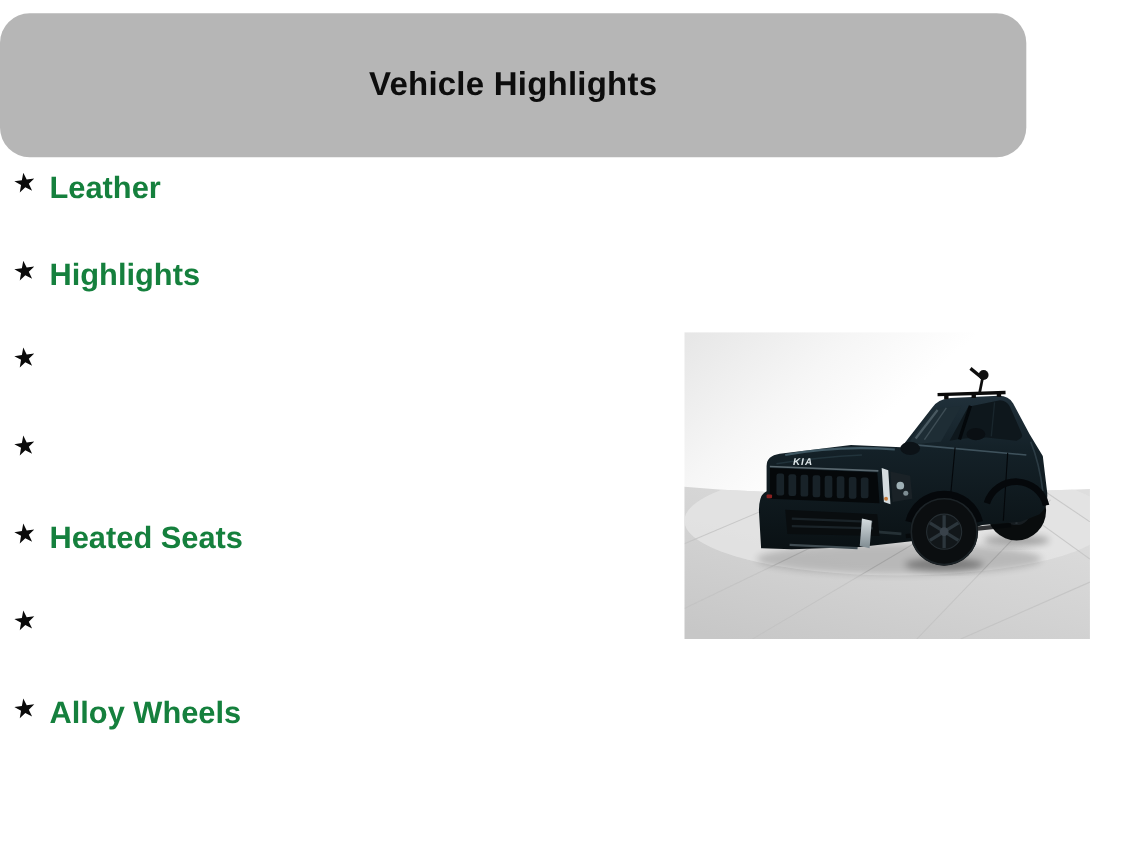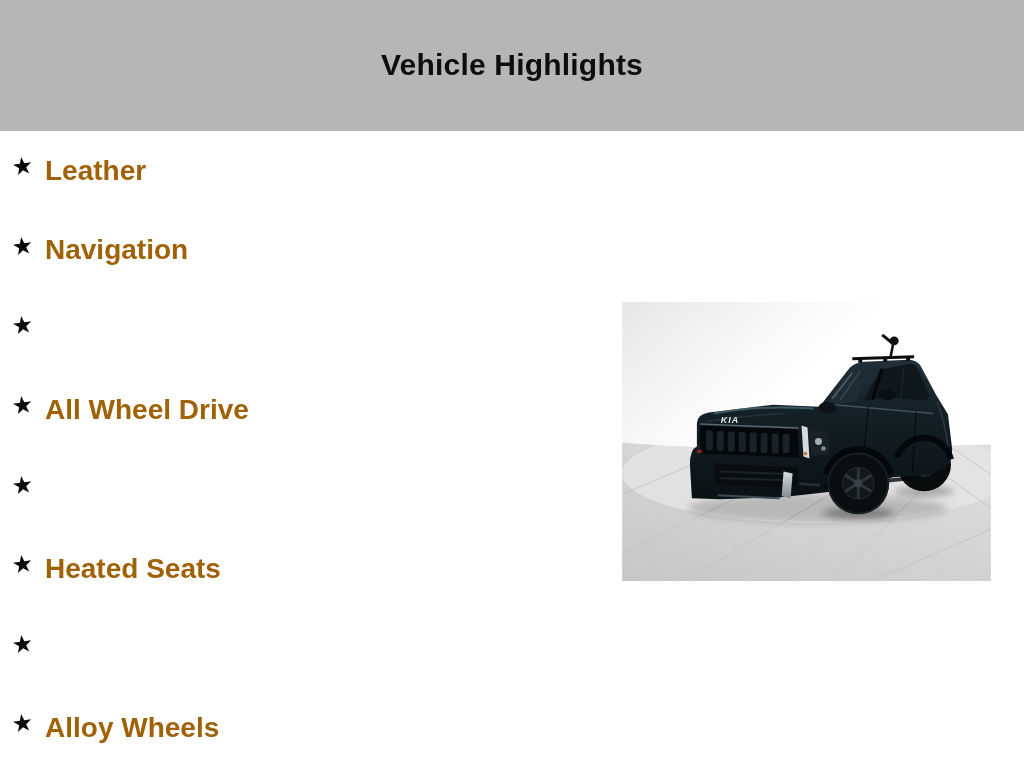--- a/index.html
+++ b/index.html
@@ -19,13 +19,14 @@
   }
   .header {
     position: absolute;
-    left: 0; top: 0;
-    width: 1024px;
+    left: 0; top: 12px;
+    width: 933px;
     height: 131px;
     background: #b6b6b6;
     display: flex;
     align-items: center;
     justify-content: center;
+    border-radius: 27px;
   }
   .header-title {
     font-size: 30px;

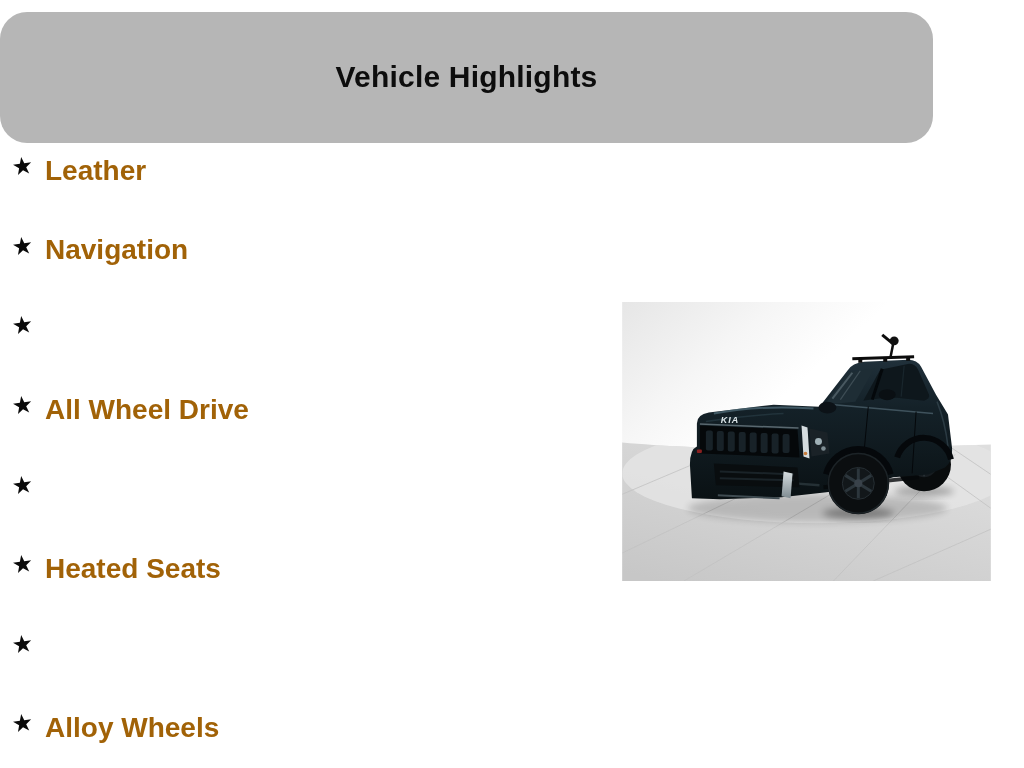--- a/index.html
+++ b/index.html
@@ -59,7 +59,7 @@
   .feature-label {
     font-size: 28px;
     font-weight: 700;
-    color: #a16207;
+    color: #15803d;
     white-space: nowrap;
   }
   .photo {

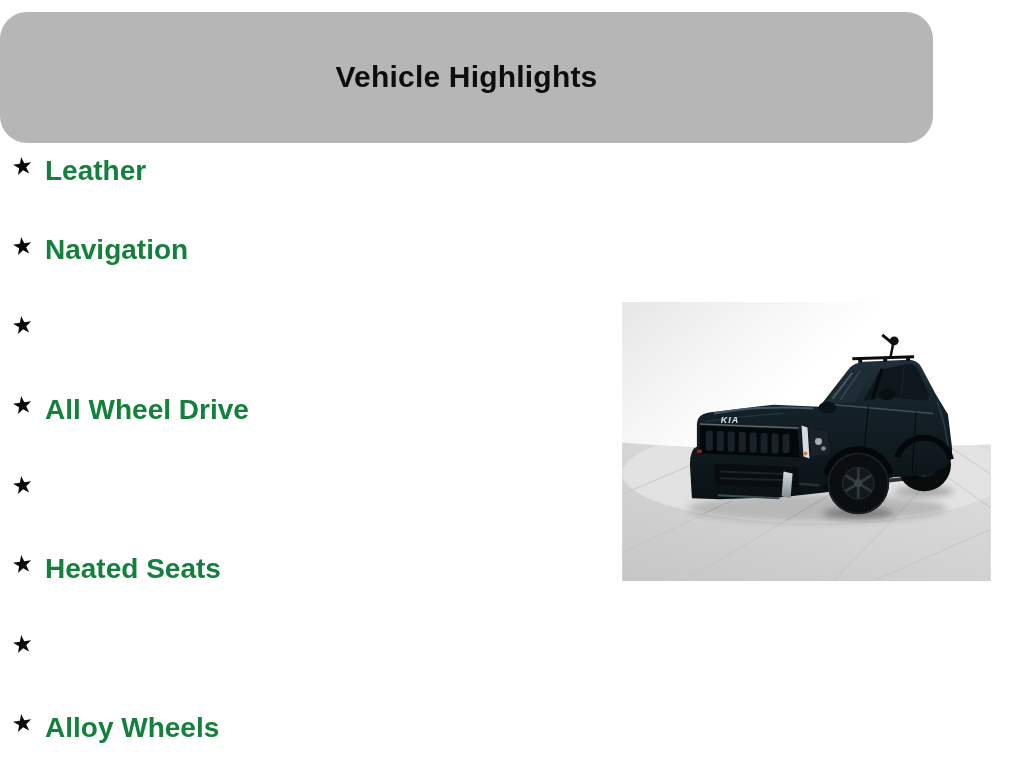--- a/index.html
+++ b/index.html
@@ -94,7 +94,7 @@
       <svg class="star" viewBox="0 0 24 24" aria-hidden="true">
         <polygon points="12,1 14.53,8.52 22.46,8.6 16.09,13.33 18.47,20.9 12,16.3 5.53,20.9 7.91,13.33 1.54,8.6 9.47,8.52" fill="#0a0a0a" transform="rotate(-8 12 12)"></polygon>
       </svg>
-      <span class="feature-label">Navigation</span>
+      <span class="feature-label">Highlights</span>
     </div>
 
     <div class="feature-row">

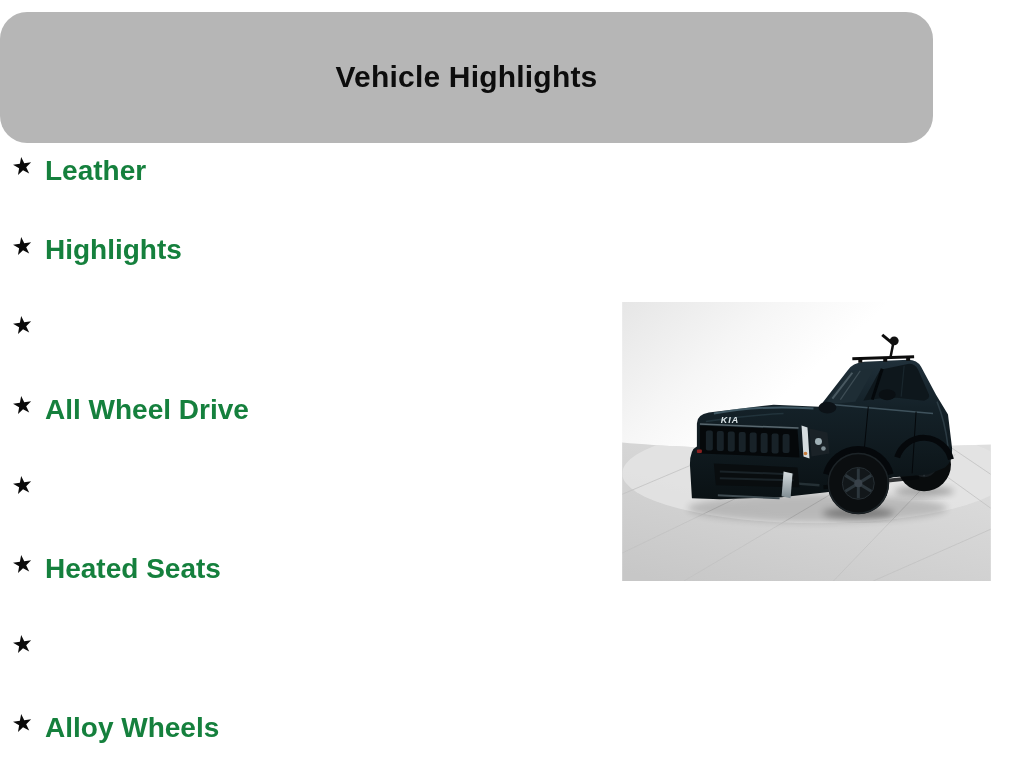--- a/index.html
+++ b/index.html
@@ -103,12 +103,6 @@
       </svg>
     </div>
 
-    <div class="feature-row">
-      <svg class="star" viewBox="0 0 24 24" aria-hidden="true">
-        <polygon points="12,1 14.53,8.52 22.46,8.6 16.09,13.33 18.47,20.9 12,16.3 5.53,20.9 7.91,13.33 1.54,8.6 9.47,8.52" fill="#0a0a0a" transform="rotate(-8 12 12)"></polygon>
-      </svg>
-      <span class="feature-label">All Wheel Drive</span>
-    </div>
 
     <div class="feature-row">
       <svg class="star" viewBox="0 0 24 24" aria-hidden="true">

